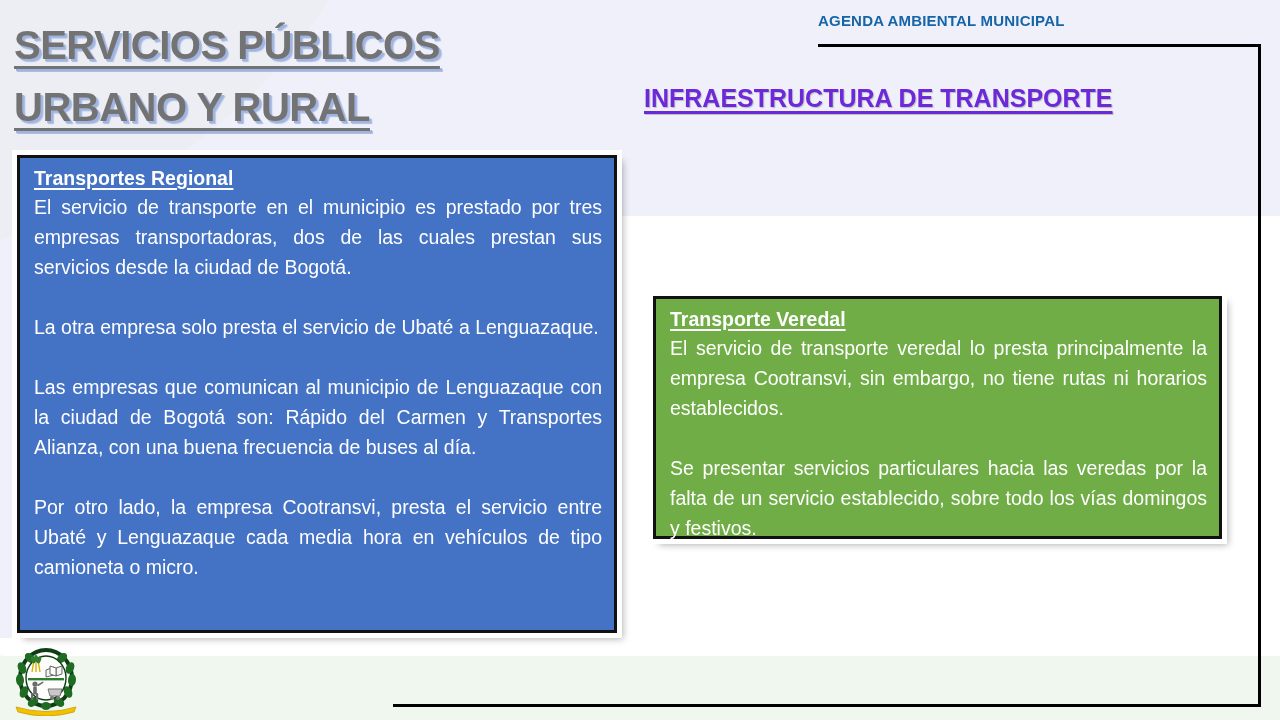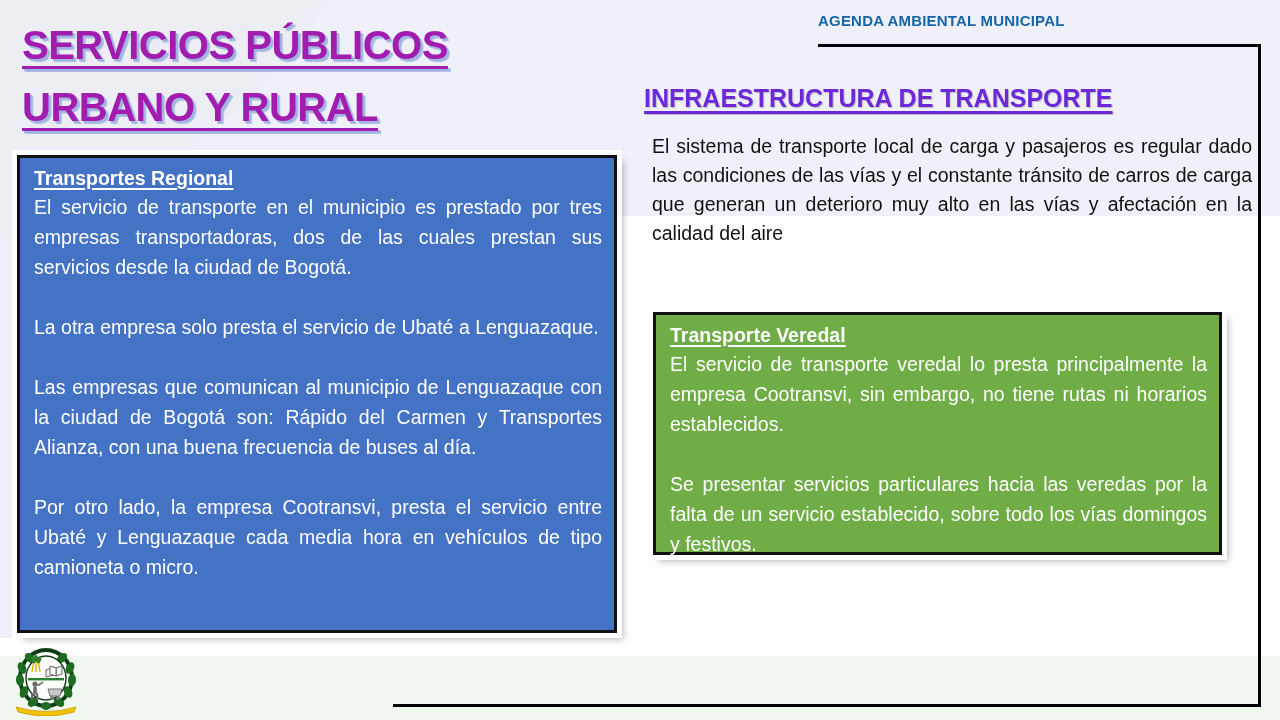--- a/index.html
+++ b/index.html
@@ -69,14 +69,14 @@
   
   .main-title {
     position: absolute;
-    left: 22px;
+    left: 14px;
     top: 14px;
     width: 590px;
     font-weight: bold;
     font-size: 40px;
     line-height: 62px;
     letter-spacing: -0.5px;
-    color: #a21caf;
+    color: #737373;
     text-transform: uppercase;
   }
   .main-title .tline {

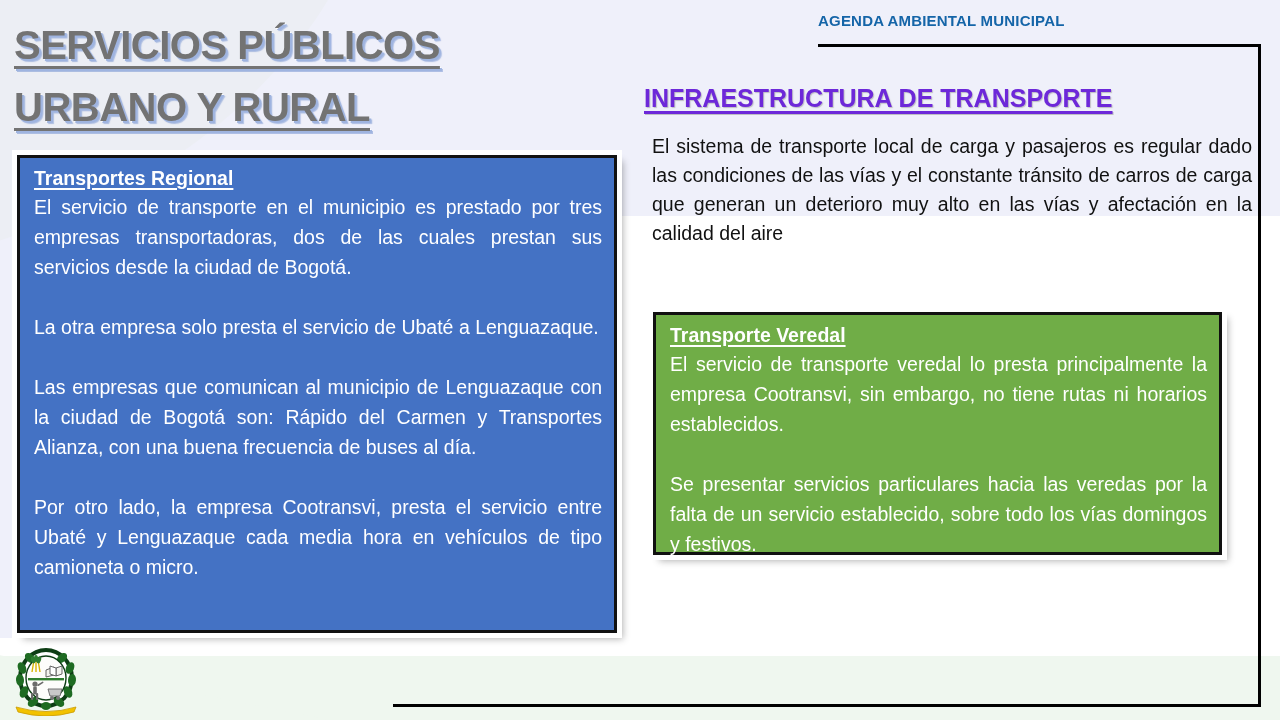--- a/index.html
+++ b/index.html
@@ -240,7 +240,6 @@
   <div class="frame-bottom"></div>
 
   <div class="section-heading">INFRAESTRUCTURA  DE TRANSPORTE</div>
-  <div class="intro-par">El sistema de transporte local de carga y pasajeros es regular dado las condiciones de las vías y el constante tránsito de carros de carga que generan un deterioro muy alto en las vías y afectación en la calidad del aire</div>
 
   <div class="box box-blue">
     <div class="box-inner">

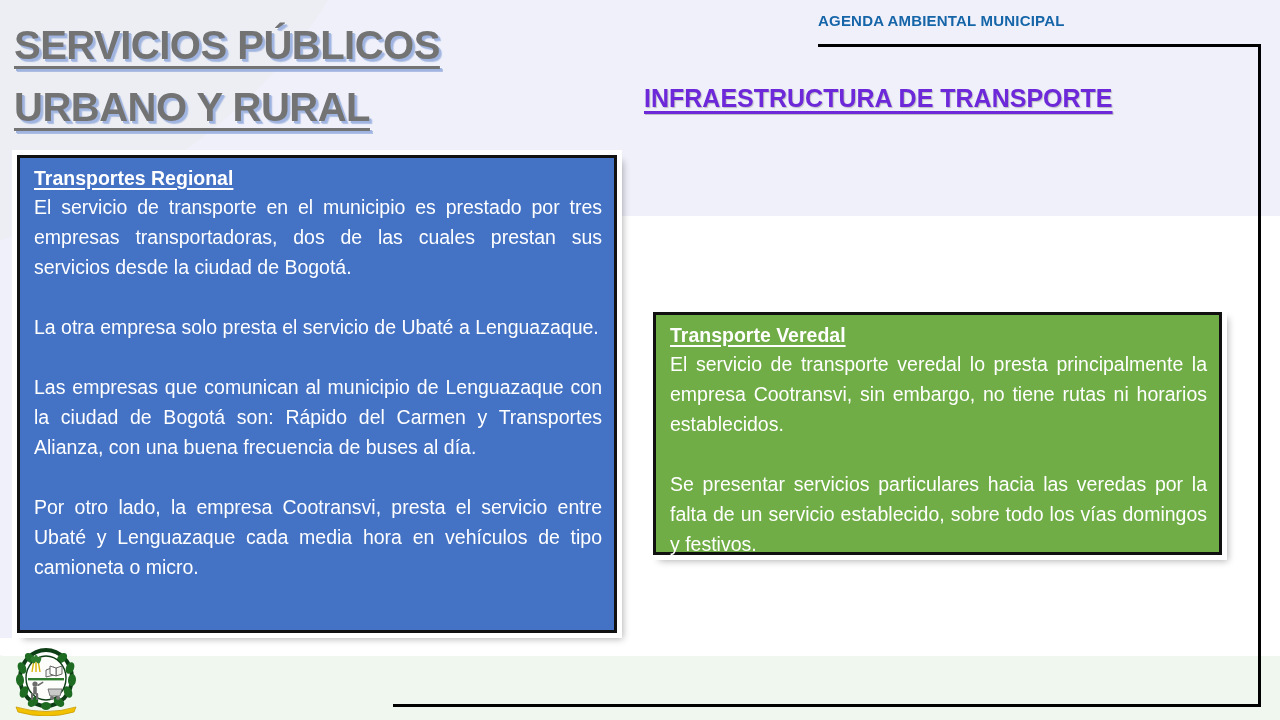--- a/index.html
+++ b/index.html
@@ -176,7 +176,6 @@
     width: 569px;
     height: 243px;
     background: #70ad47;
-    margin-top: 16px;
   }
   .box-inner {
     padding: 8px 12px 6px 14px;

